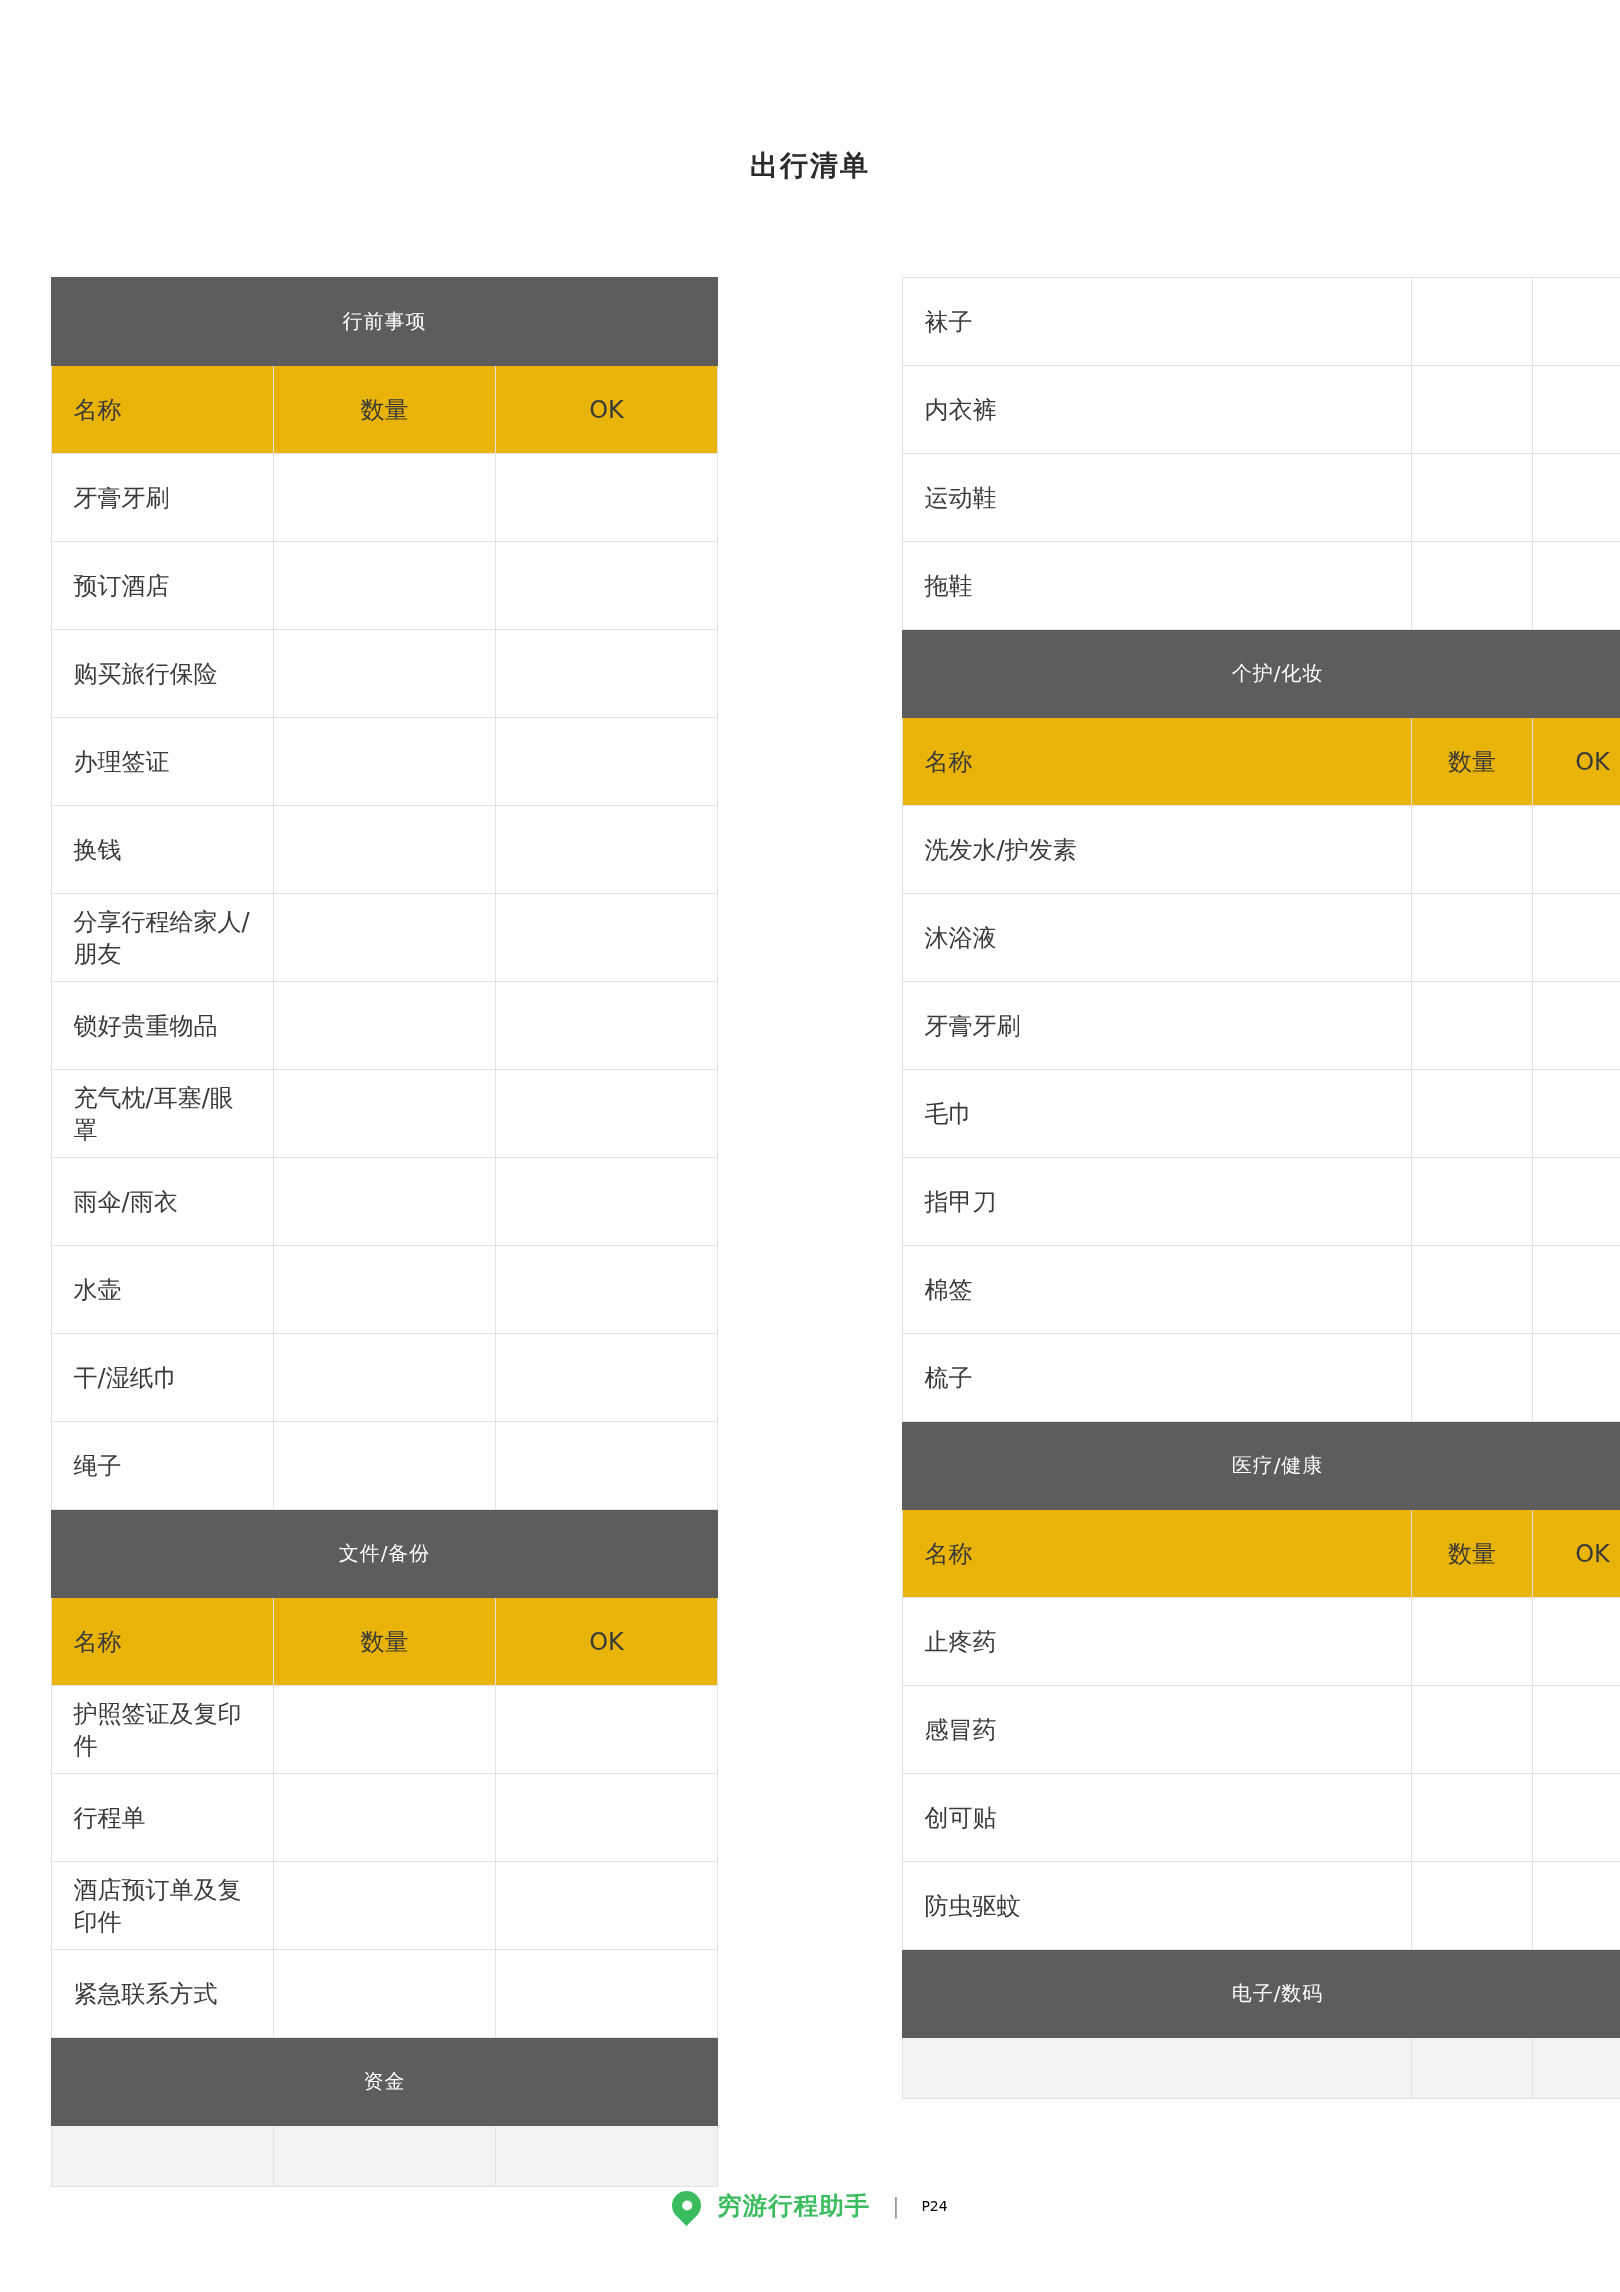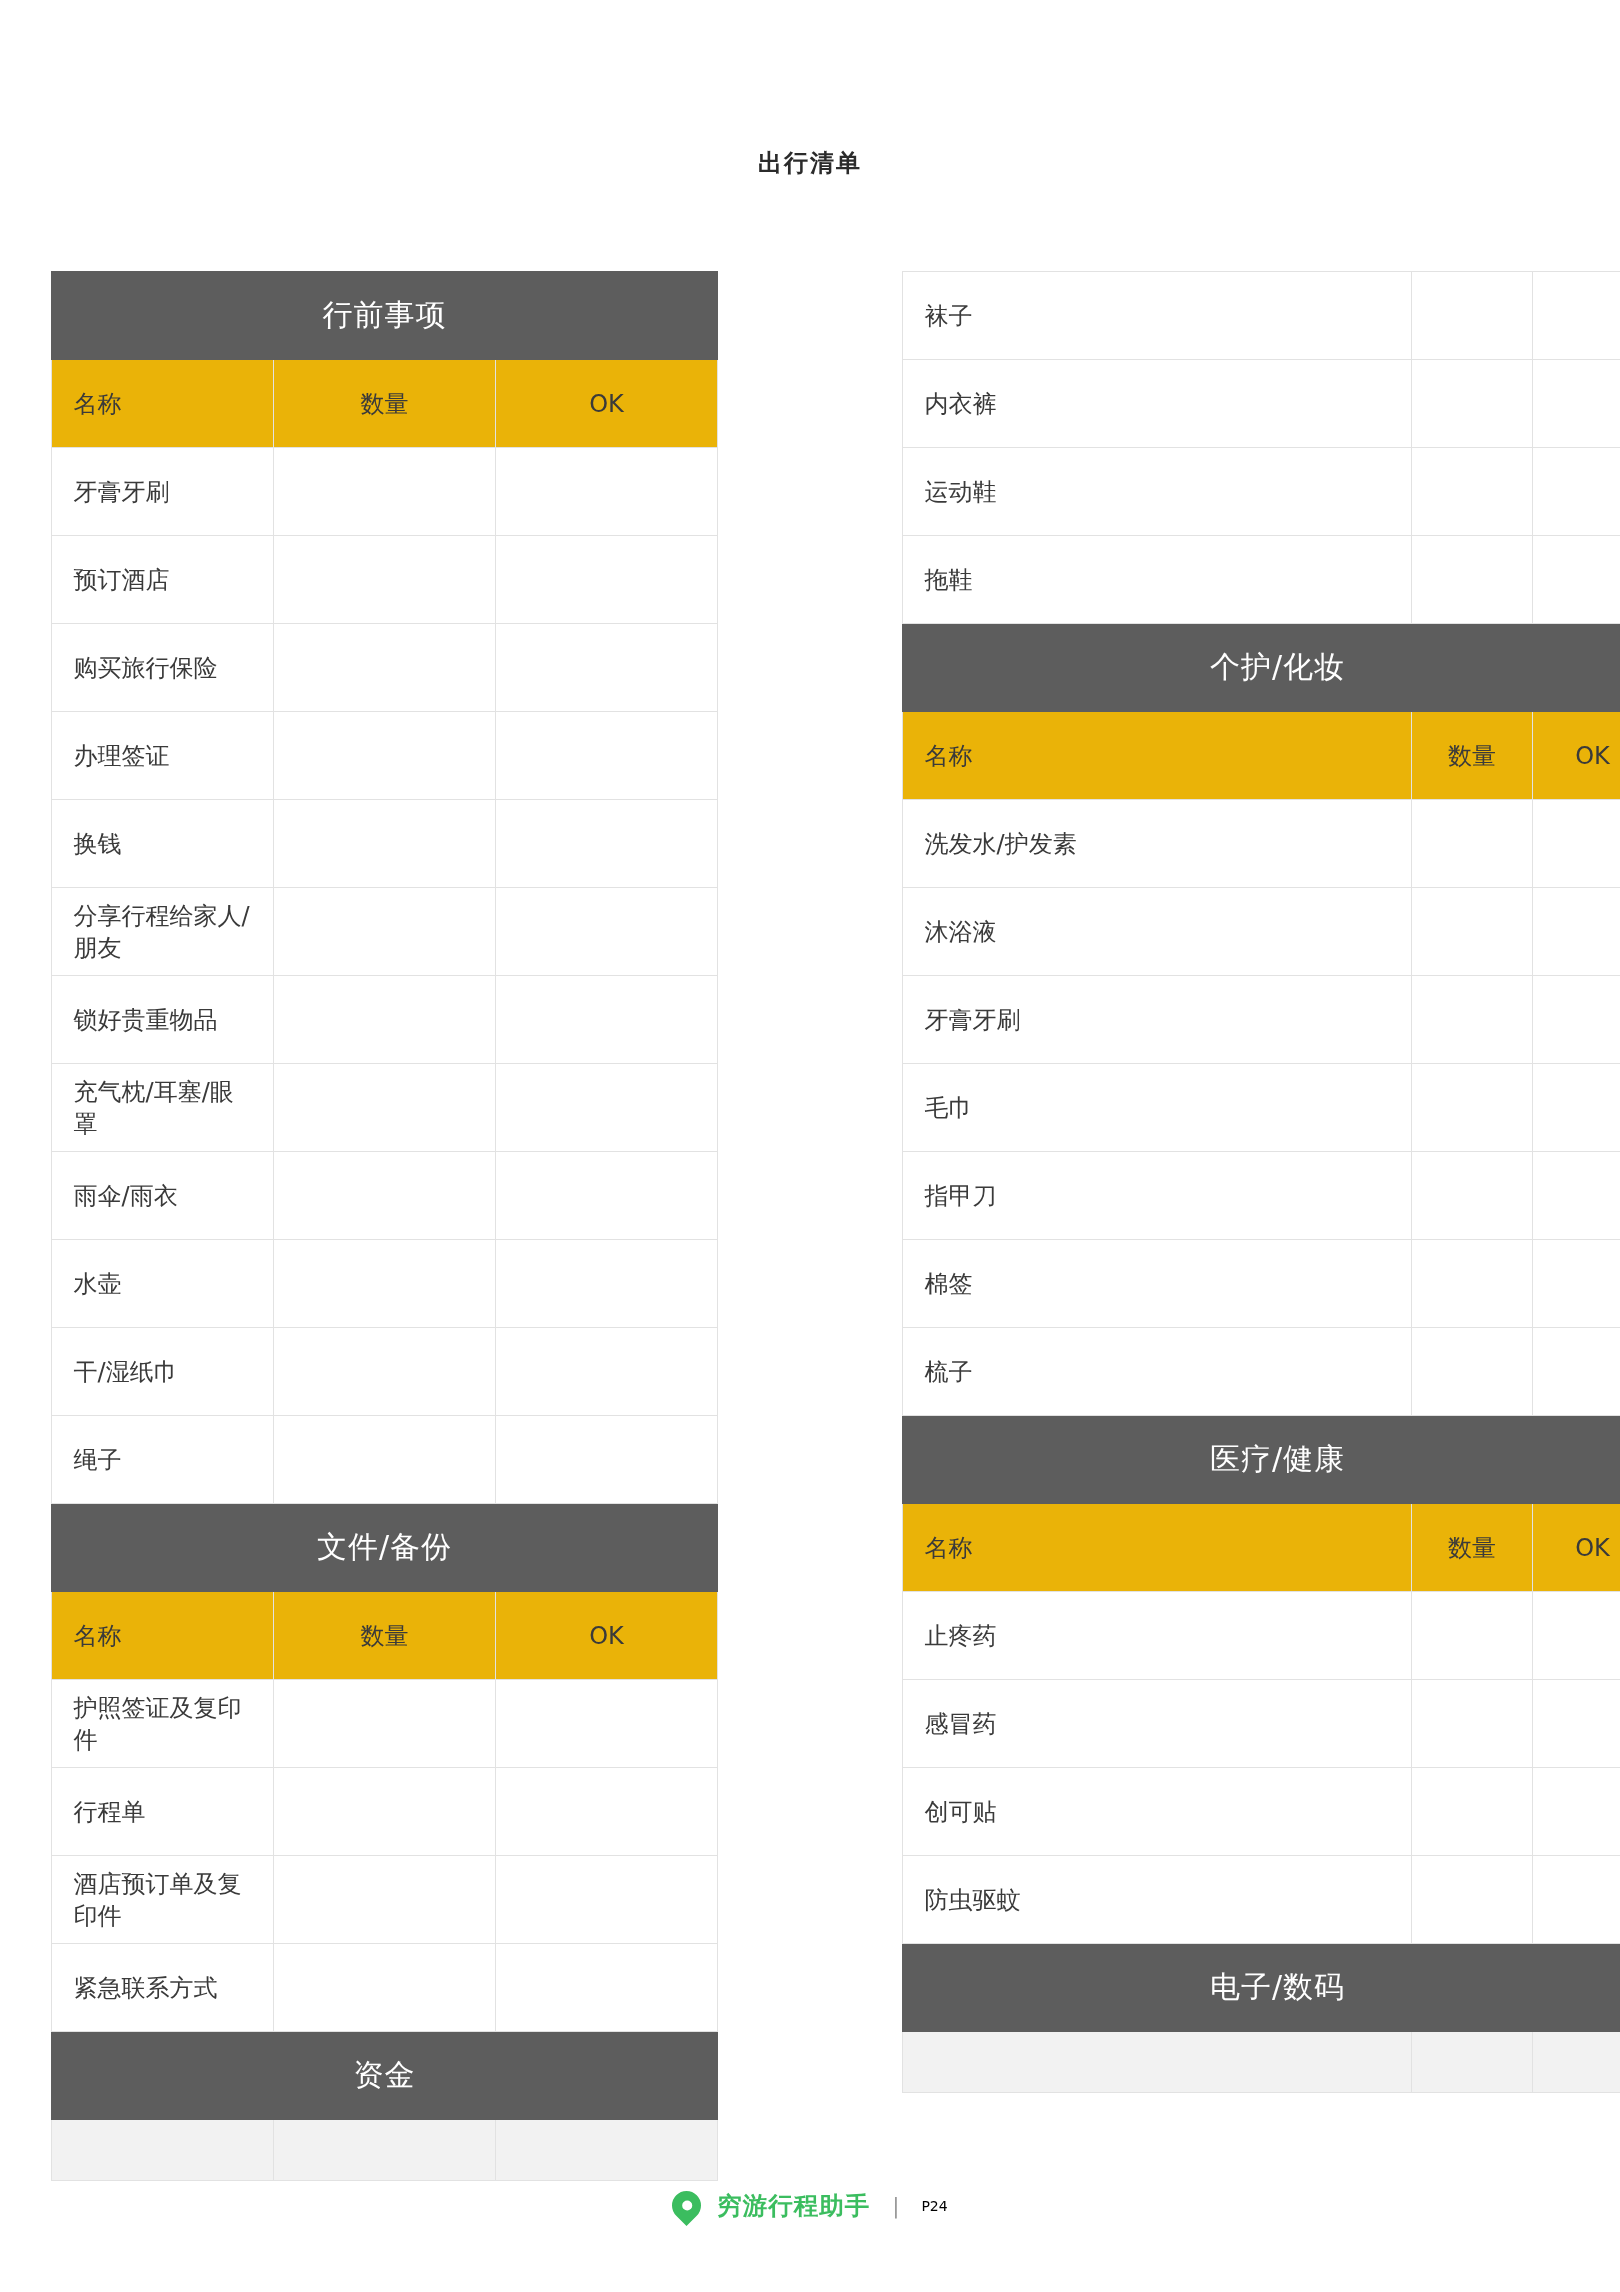--- a/index.html
+++ b/index.html
@@ -24,7 +24,7 @@
   }
   .page-title {
     text-align: center;
-    font-size: 24px;
+    font-size: 28px;
     font-weight: bold;
     color: #2b2b2b;
     margin: 0;

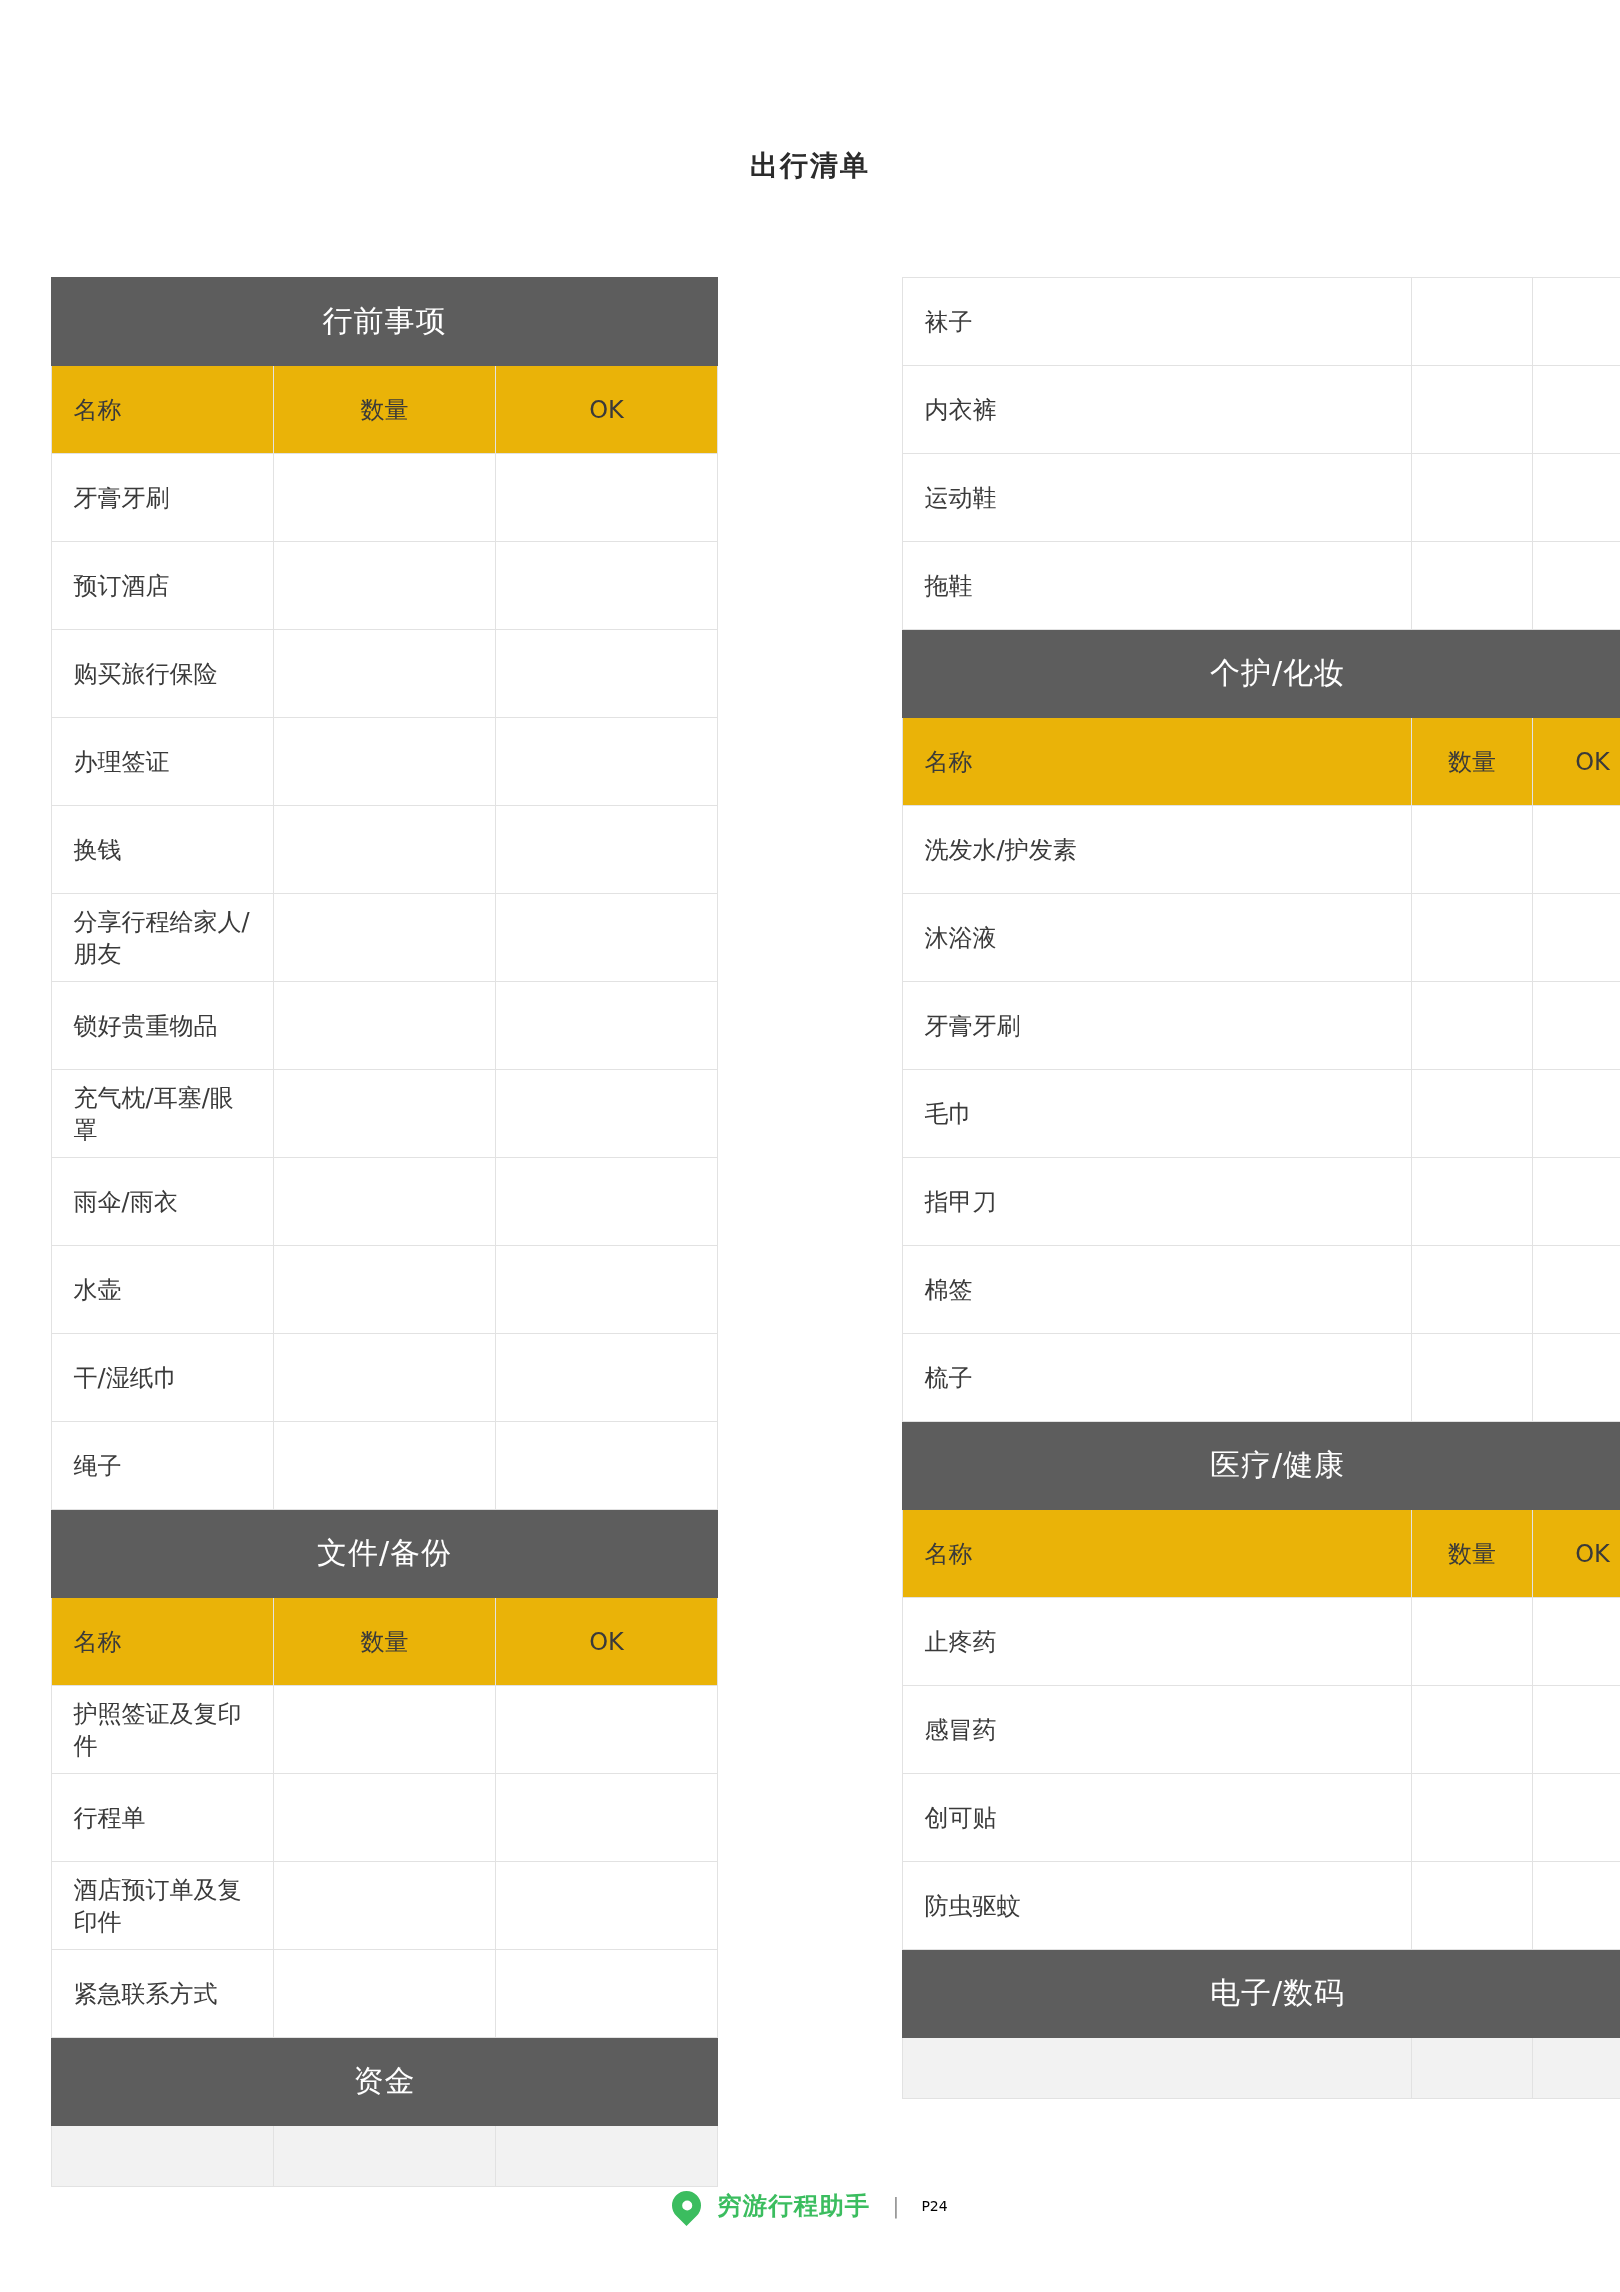--- a/index.html
+++ b/index.html
@@ -60,7 +60,7 @@
     background: #5d5d5d;
     color: #ffffff;
     text-align: center;
-    font-size: 30px;
+    font-size: 20px;
     border: 1px solid #5d5d5d;
     letter-spacing: 1px;
   }

